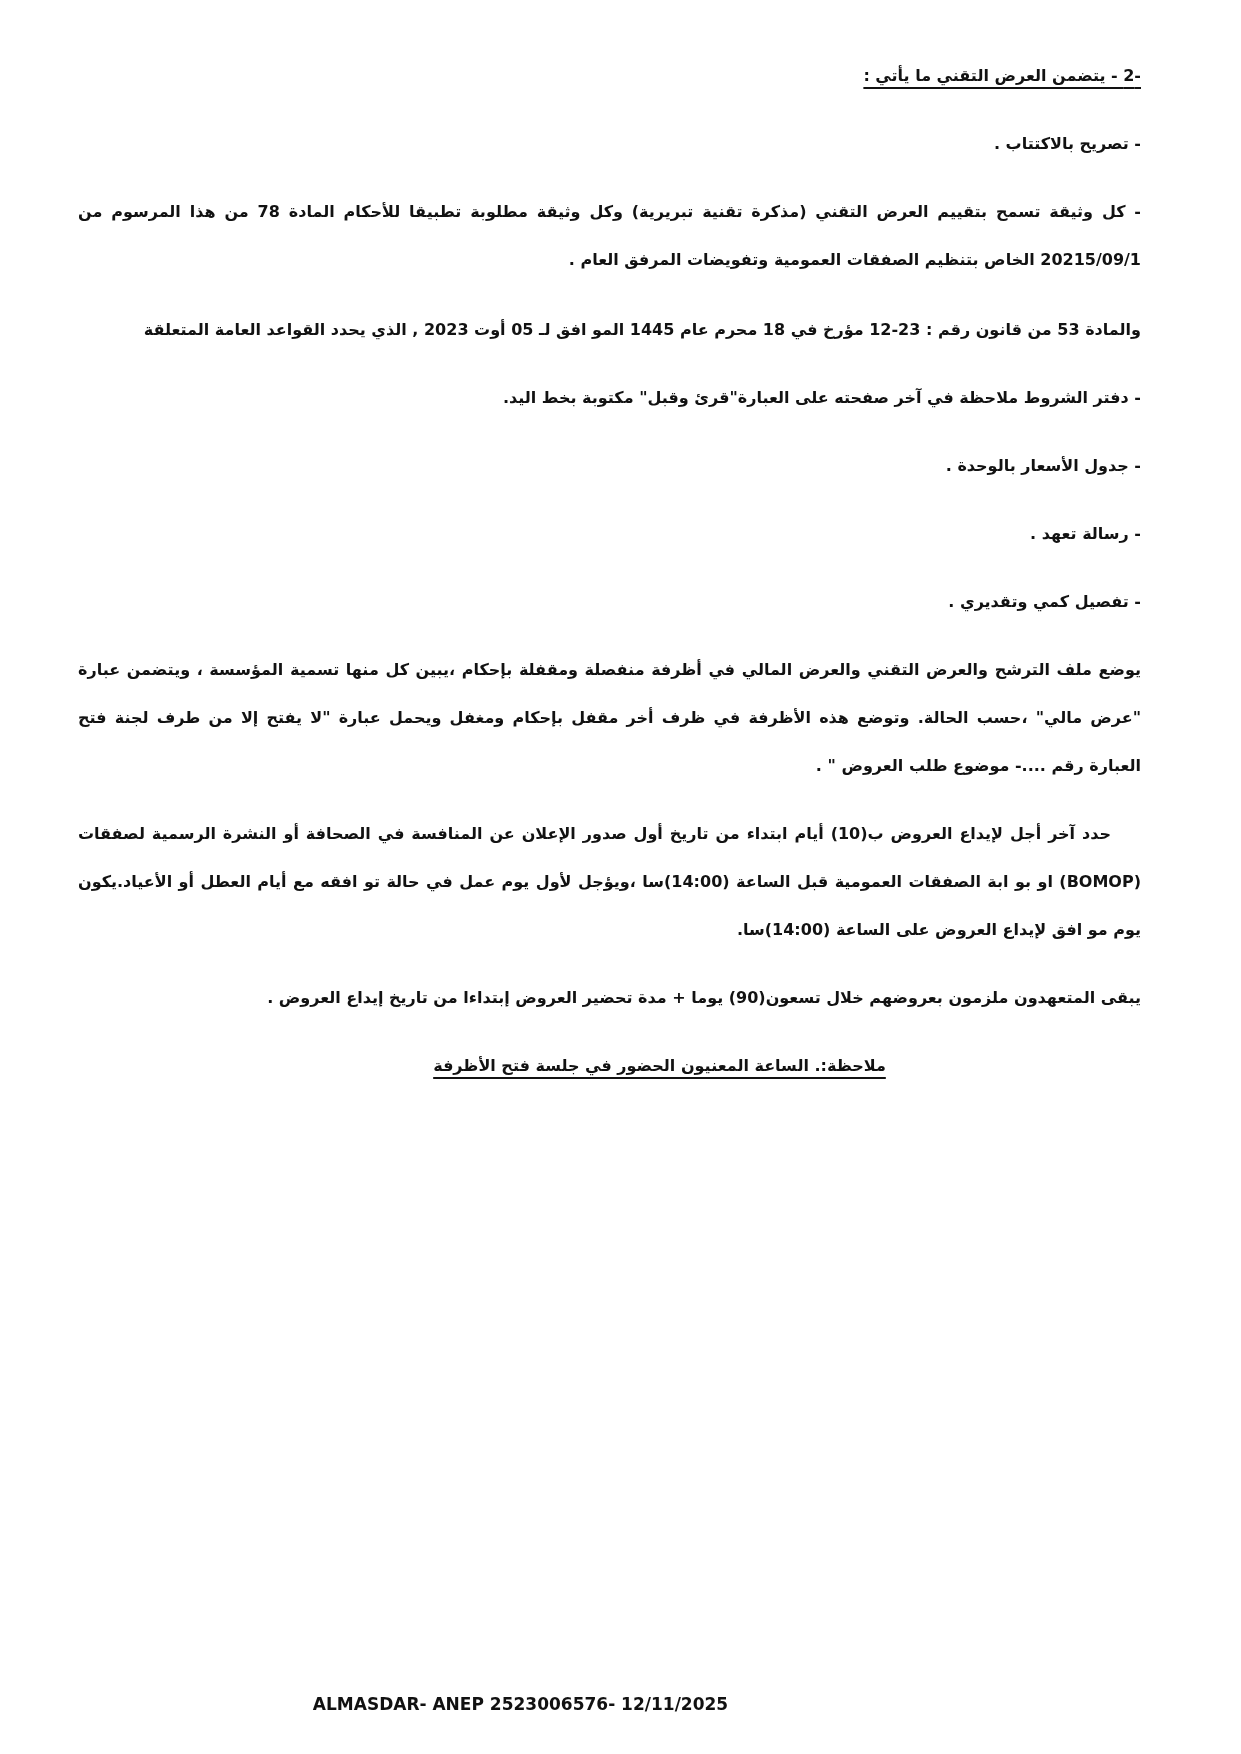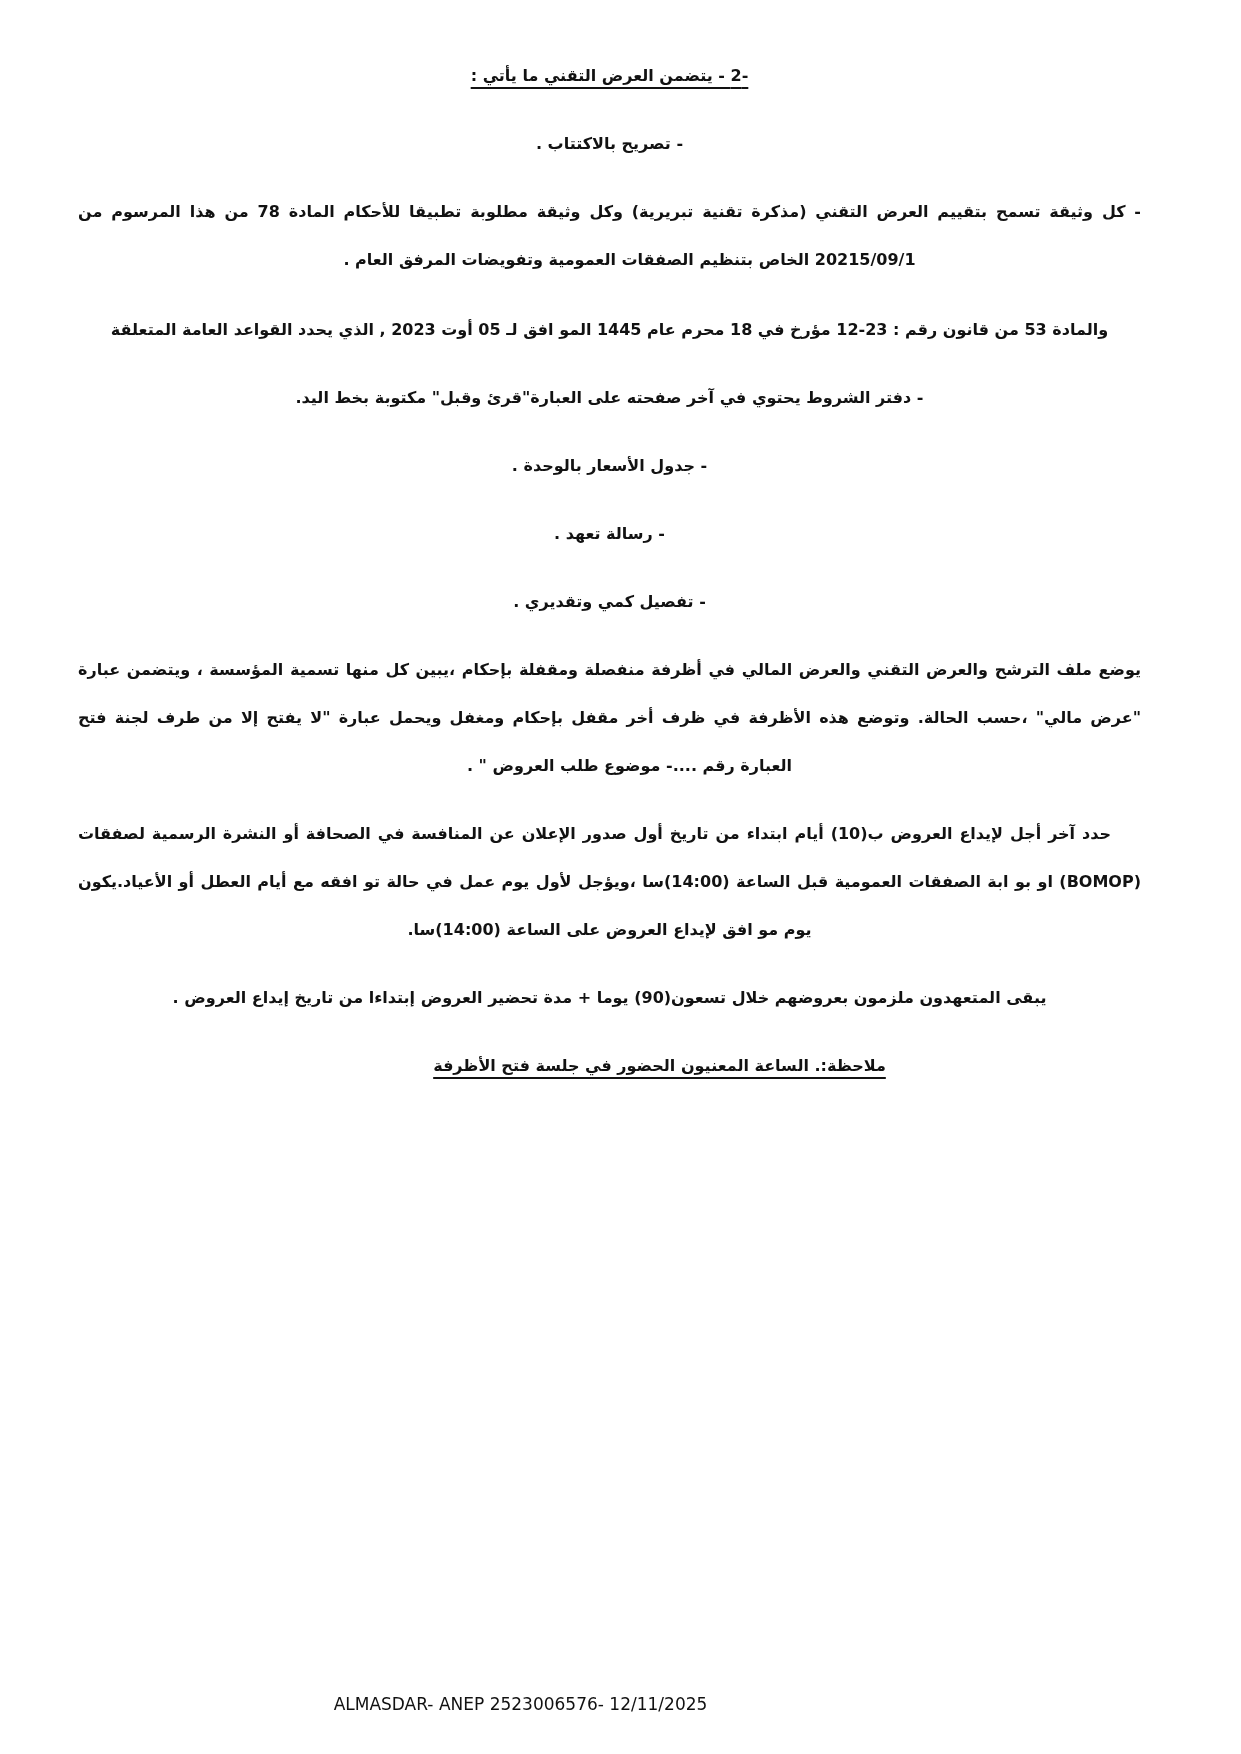--- a/index.html
+++ b/index.html
@@ -23,7 +23,7 @@
     line-height: 48px;
     height: 48px;
     overflow: hidden;
-    text-align: center;
+    text-align: right;
   }
   .para { margin-bottom: 20px; }
   .jline {                      

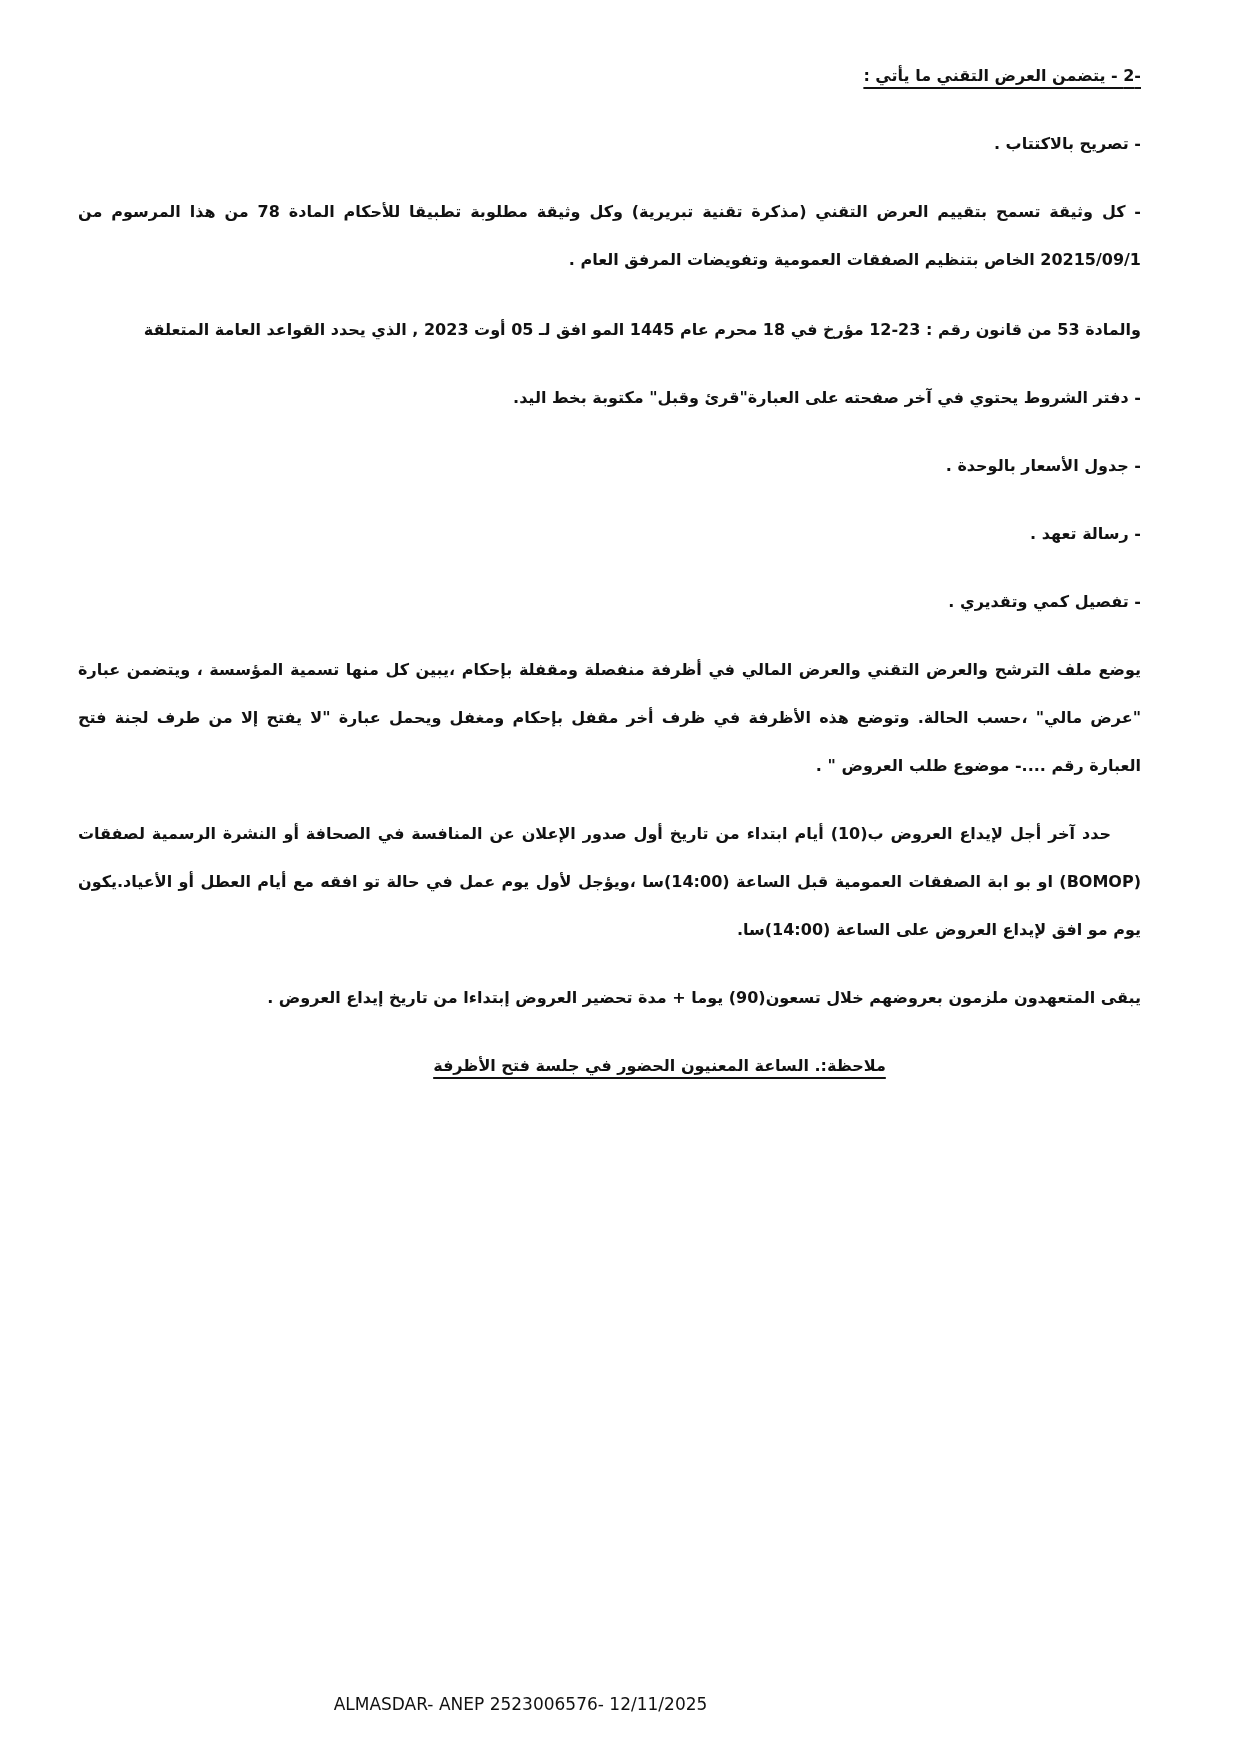--- a/index.html
+++ b/index.html
@@ -75,7 +75,7 @@
   </div>
 
   <div class="para">
-    <div class="line">- دفتر الشروط يحتوي في آخر صفحته على العبارة"قرئ وقبل" مكتوبة بخط اليد.</div>
+    <div class="line">- دفتر الشروط ملاحظة في آخر صفحته على العبارة"قرئ وقبل" مكتوبة بخط اليد.</div>
   </div>
 
 

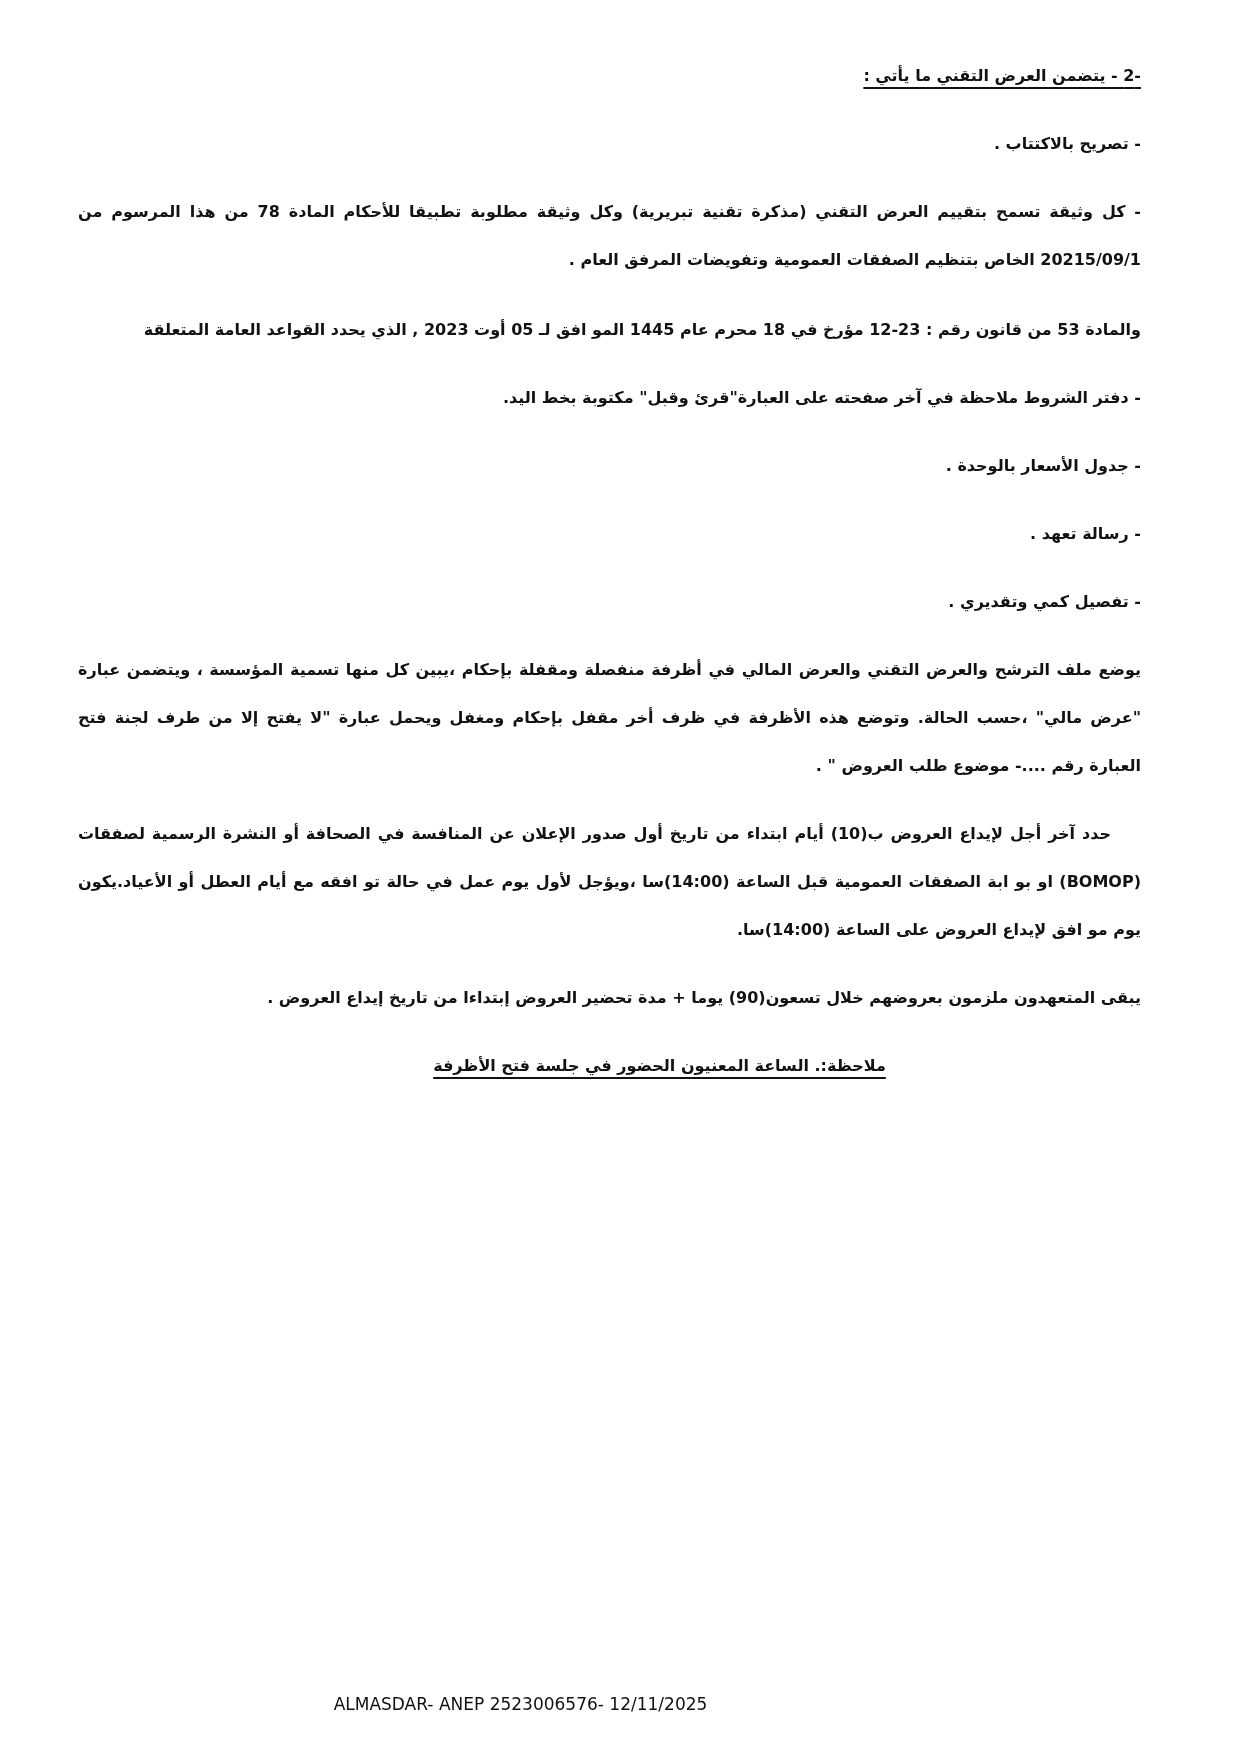--- a/index.html
+++ b/index.html
@@ -47,7 +47,7 @@
     text-align: center;
     direction: ltr;
     font-size: 17px;
-    font-weight: normal;
+    font-weight: bold;
     color: #111111;
     font-family: "DejaVu Sans", sans-serif;
   }

